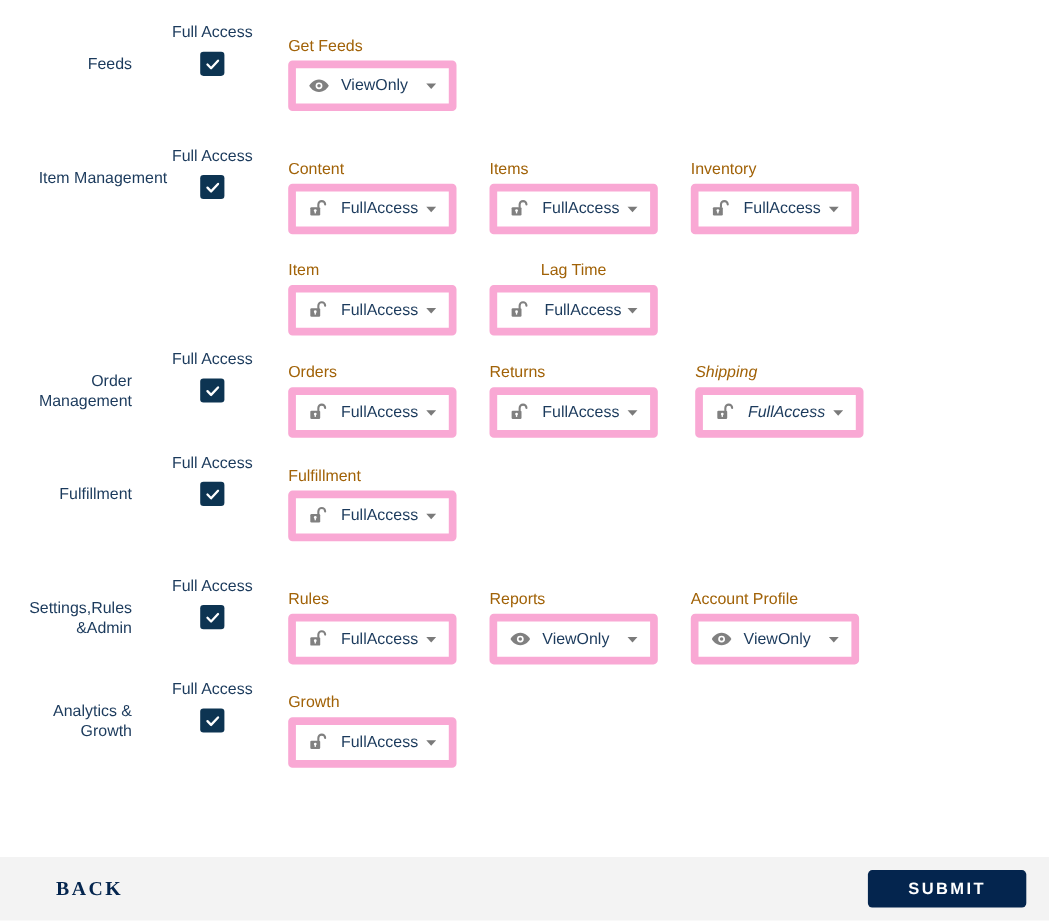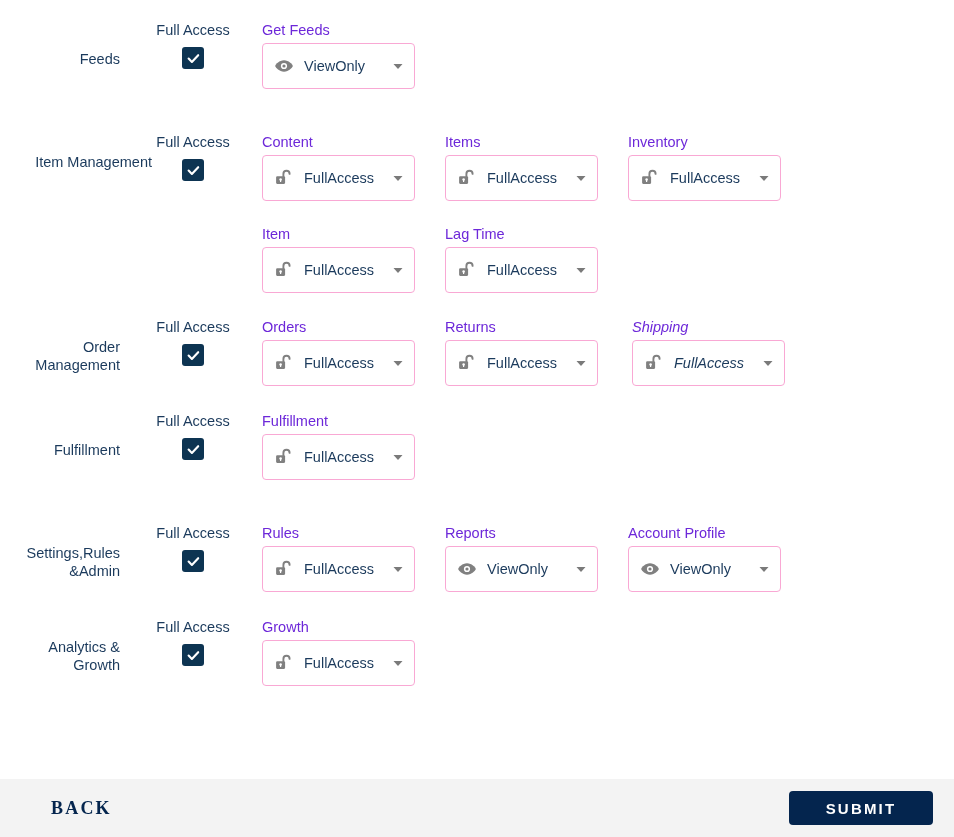--- a/index.html
+++ b/index.html
@@ -105,12 +105,13 @@
     width: 153px;
   }
   .field-label {
-    color: #6d28d9;
+    color: #a16207;
     font-size: 14.5px;
     line-height: 17px;
     display: block;
     margin-bottom: 4px;
     white-space: nowrap;
+    margin-top: 12px;
   }
   .select-box {
     width: 153px;

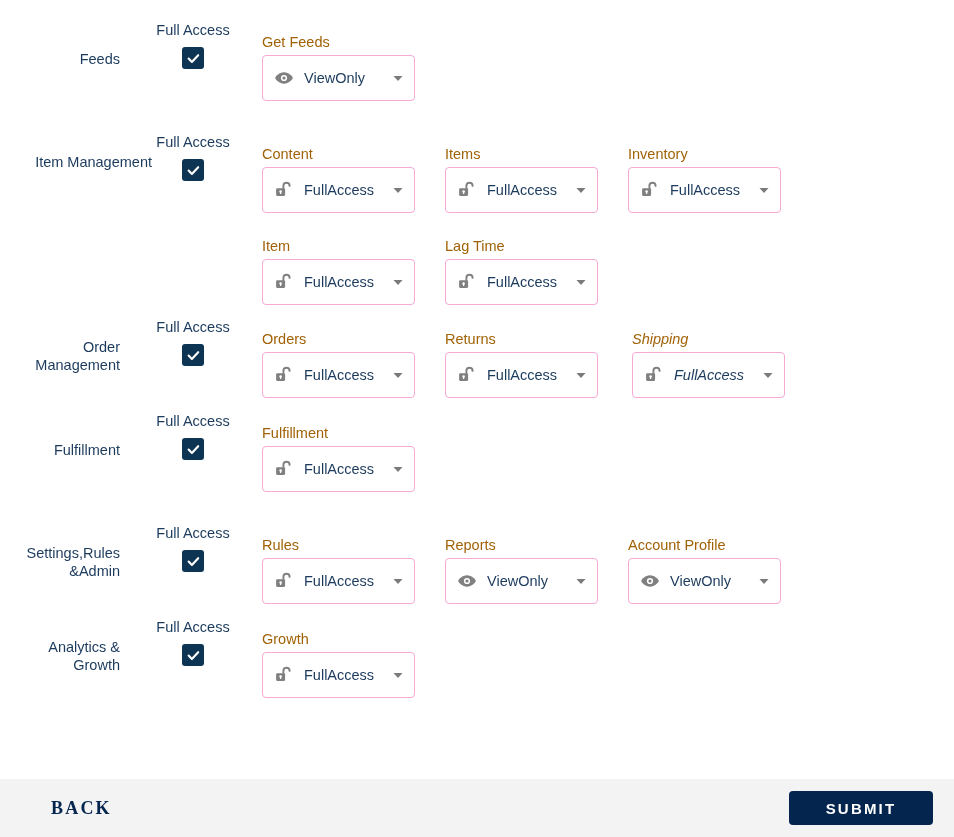--- a/index.html
+++ b/index.html
@@ -116,7 +116,7 @@
   .select-box {
     width: 153px;
     height: 46px;
-    border: 1px solid #f9a8d4;
+    border: 7px solid #f9a8d4;
     border-radius: 4px;
     background: #ffffff;
     display: flex;

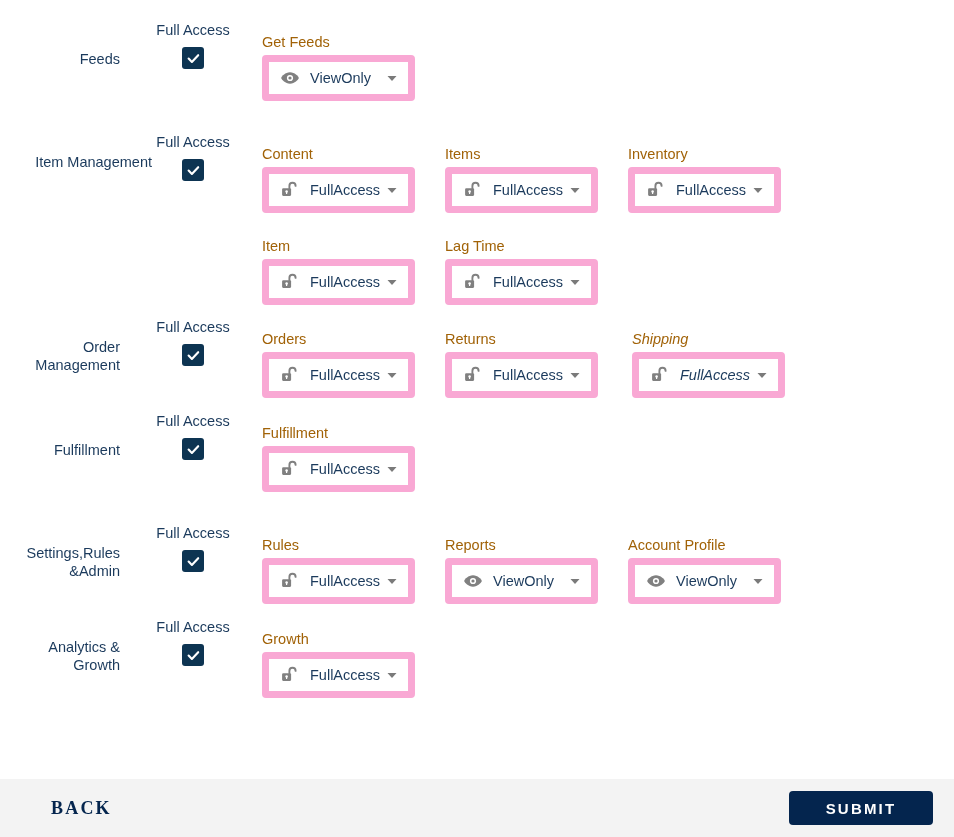--- a/index.html
+++ b/index.html
@@ -308,7 +308,7 @@
             </span>
           </div>
         </div>
-        <div class="field" style="left: 445px; top: 92px;">
+        <div class="field" style="left: 445px; top: 92px; text-align: center;">
           <span class="field-label">Lag Time</span>
           <div class="select-box" role="combobox">
             <span class="select-icon">

